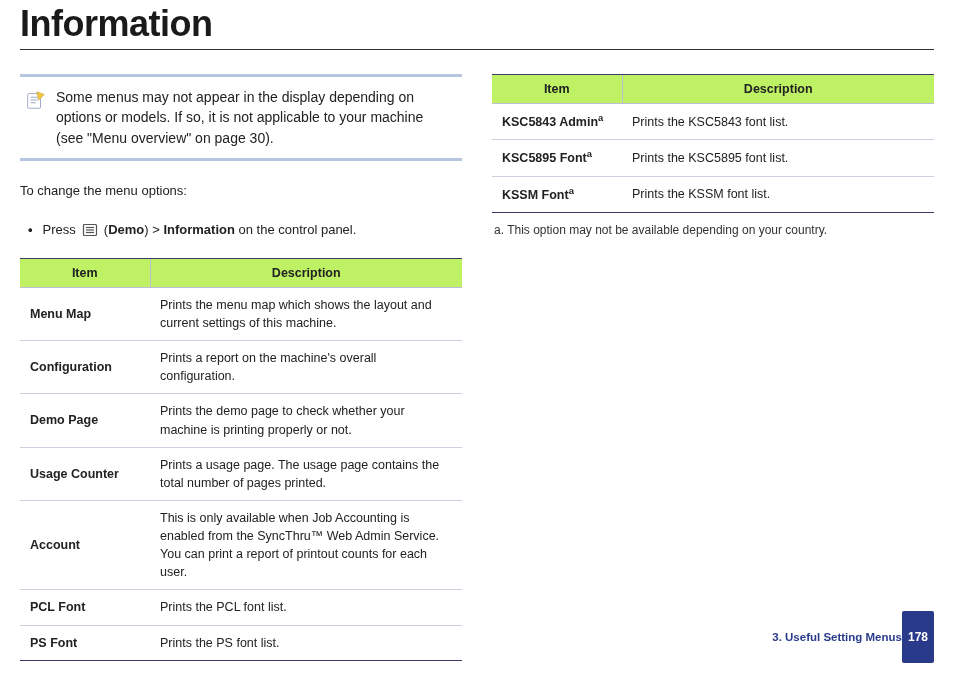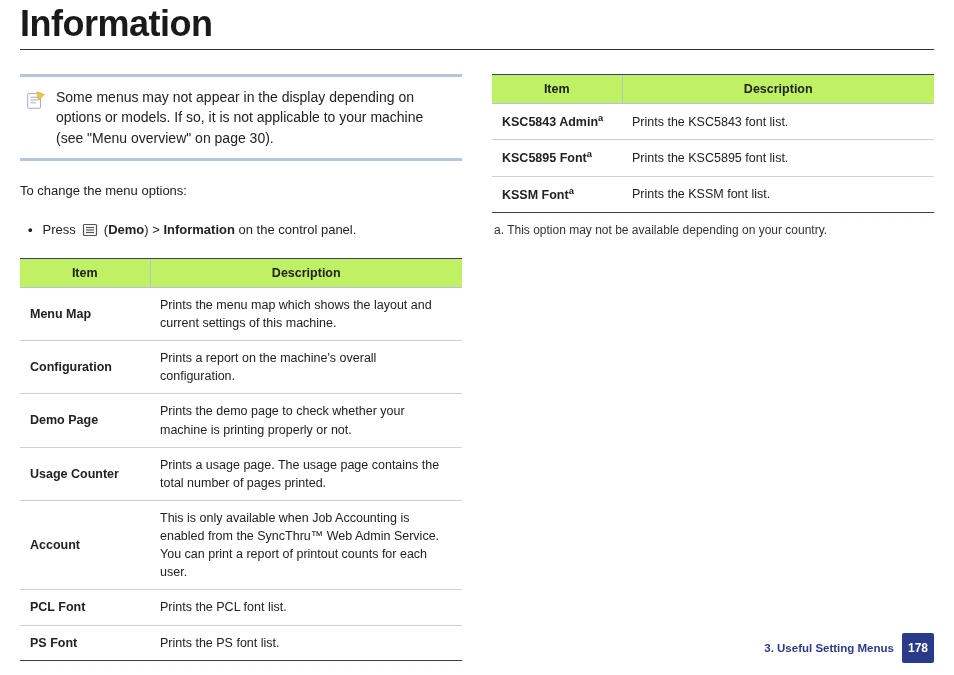--- a/index.html
+++ b/index.html
@@ -88,7 +88,6 @@
     right: 20px;
     display: flex;
     align-items: center;
-    gap: 8px;
   }
   .footer .chapter {
     font-size: 11.5px;

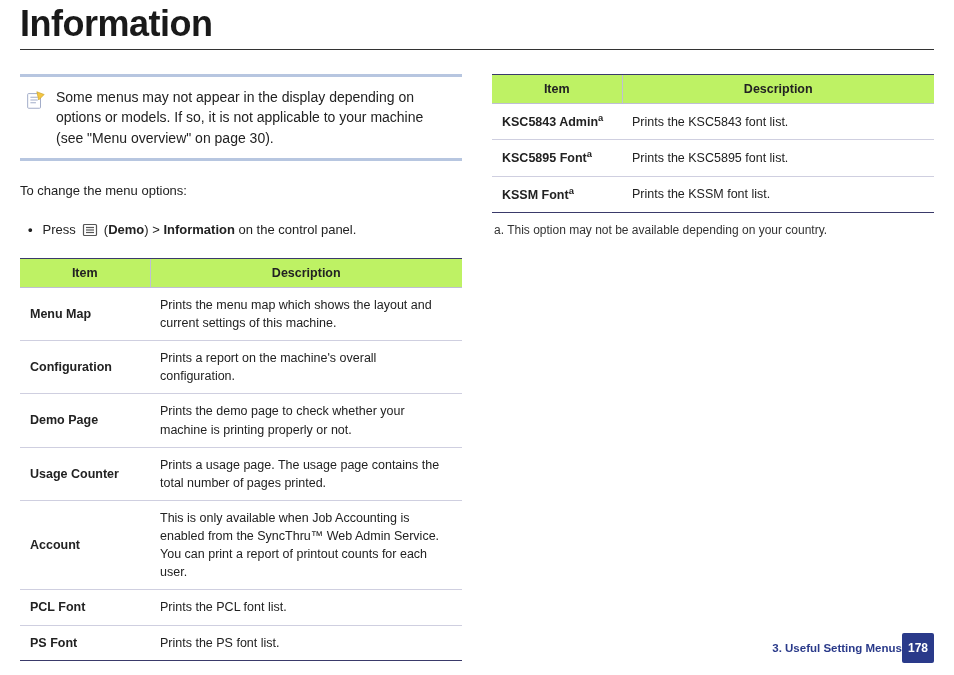--- a/index.html
+++ b/index.html
@@ -99,7 +99,7 @@
     color: #fff;
     font-weight: 700;
     font-size: 12px;
-    padding: 8px 6px;
+    padding: 19px 6px;
     border-radius: 2px;
   }
 </style>

